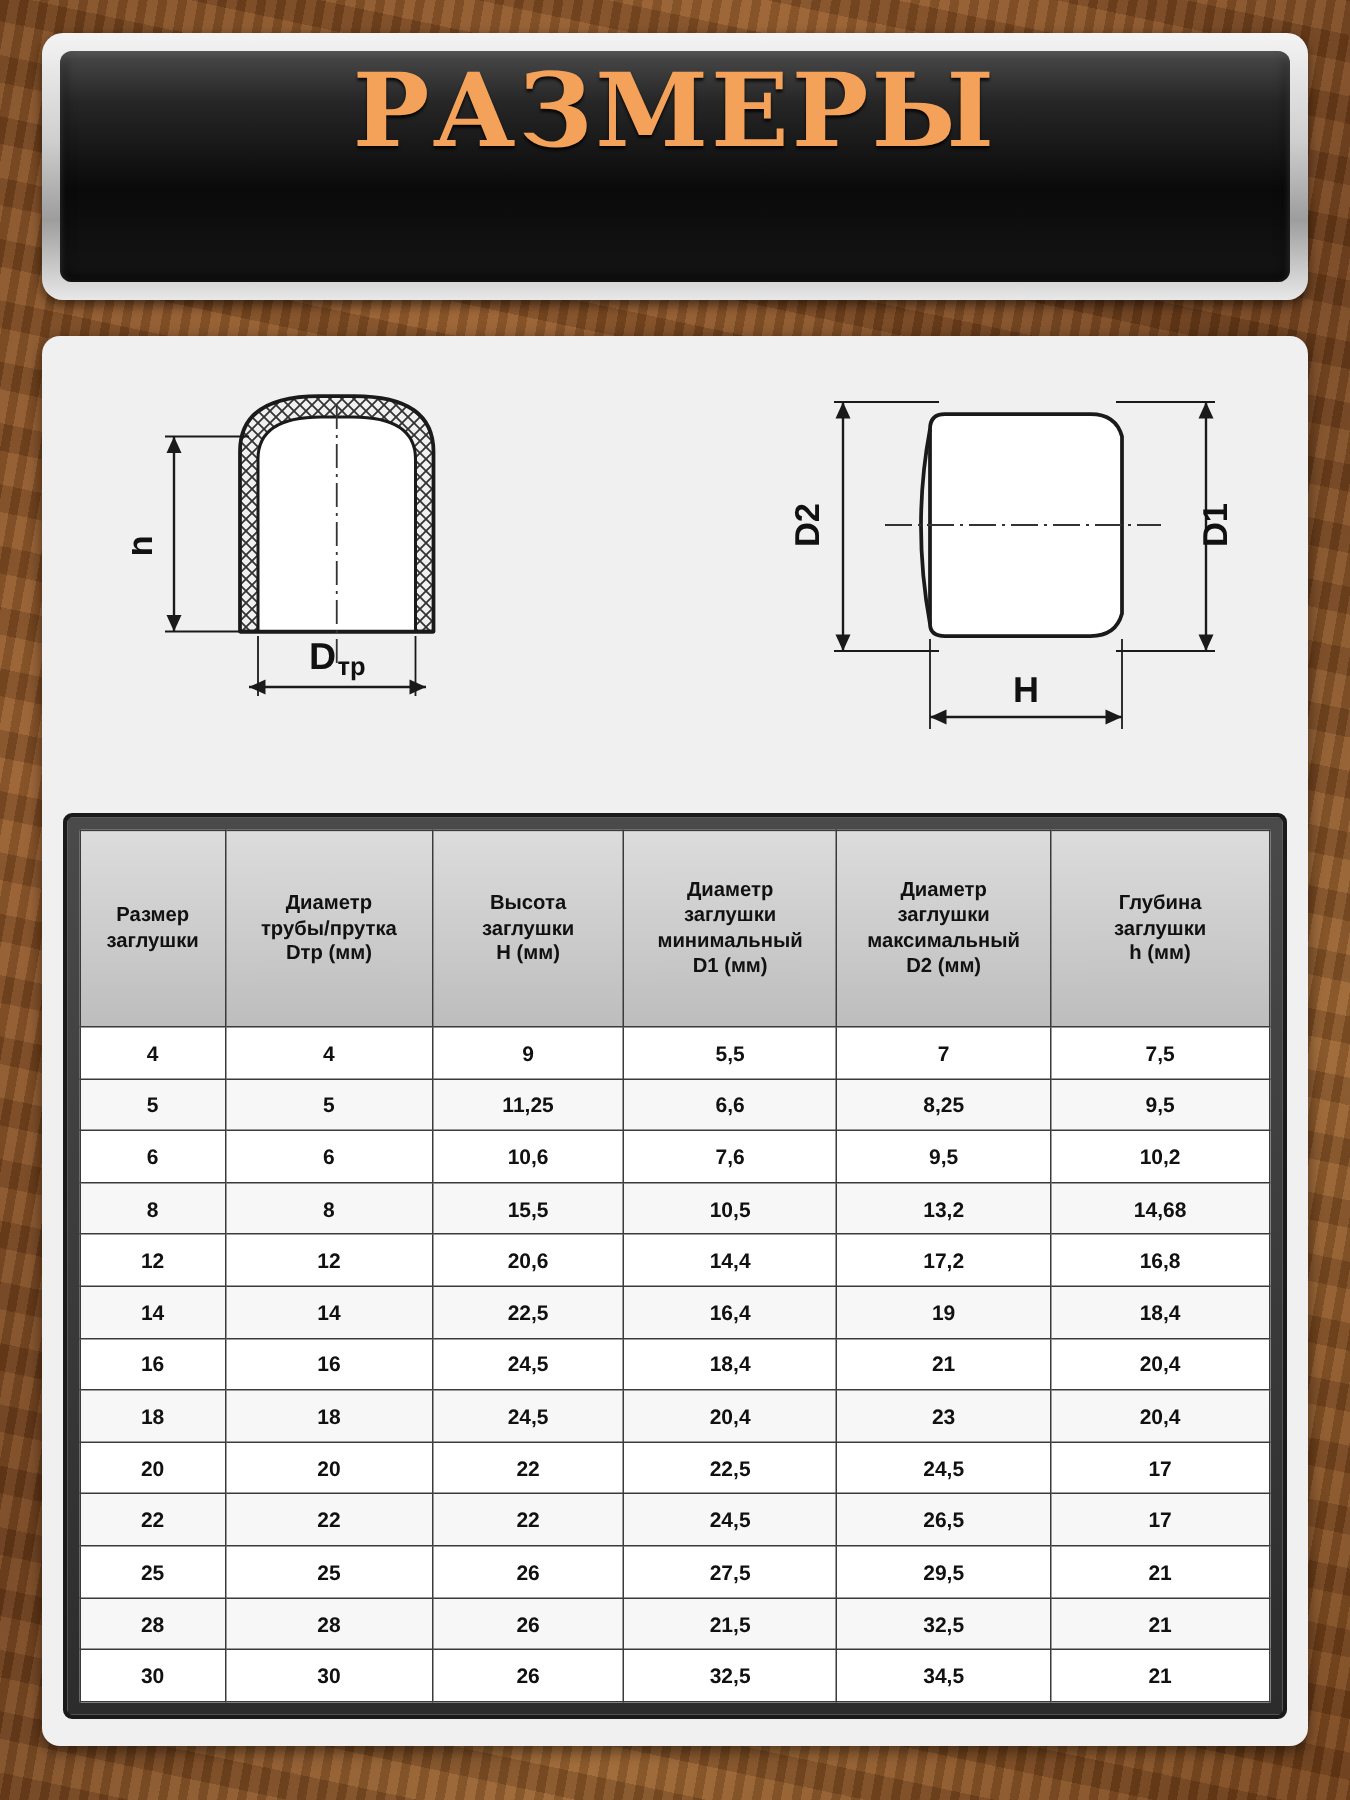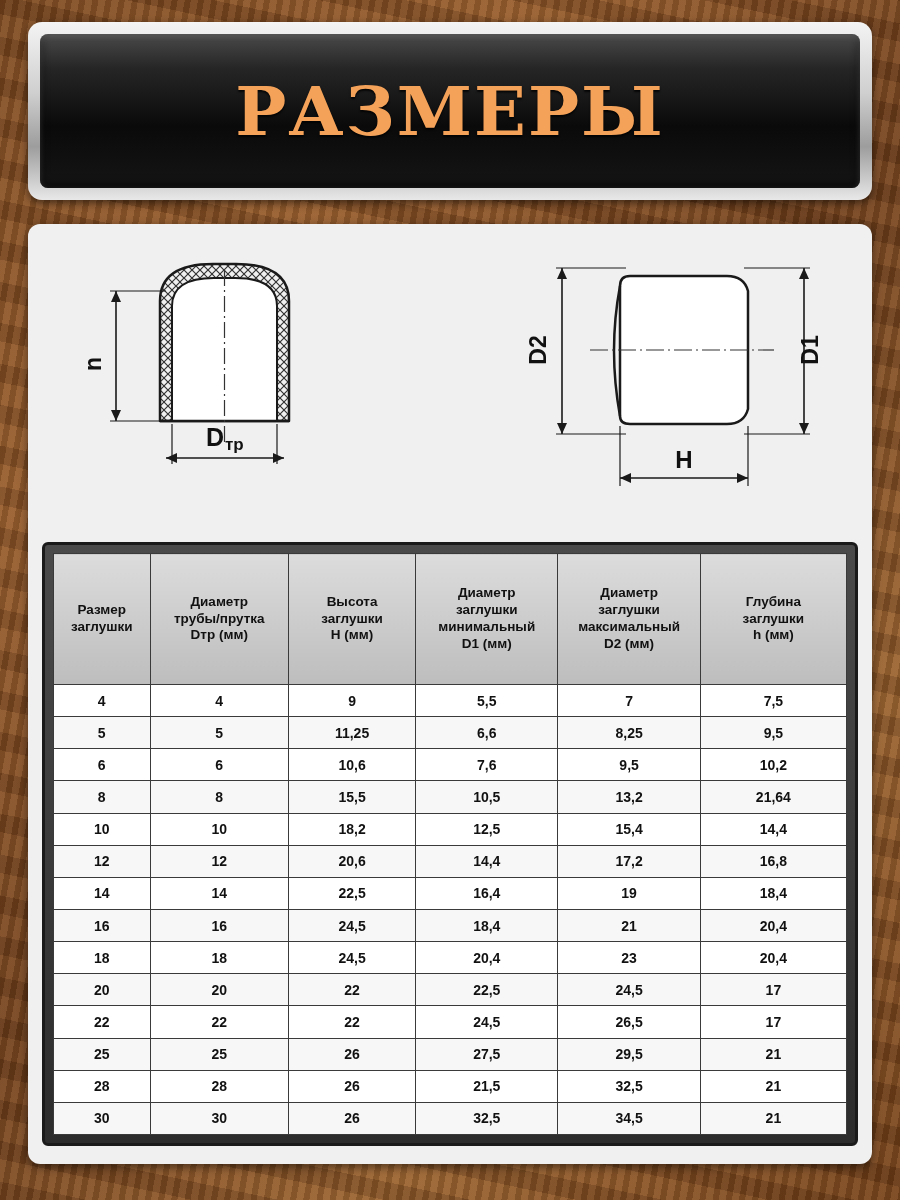--- a/index.html
+++ b/index.html
@@ -48,7 +48,6 @@
     border-radius: 8px;
     background: linear-gradient(180deg, #4a4a4a 0%, #262626 22%, #0a0a0a 60%, #151515 100%);
     display: flex;
-    align-items: center;
     justify-content: center;
     box-shadow: inset 0 2px 6px rgba(255,255,255,0.18), inset 0 -3px 10px rgba(0,0,0,0.8);
   }

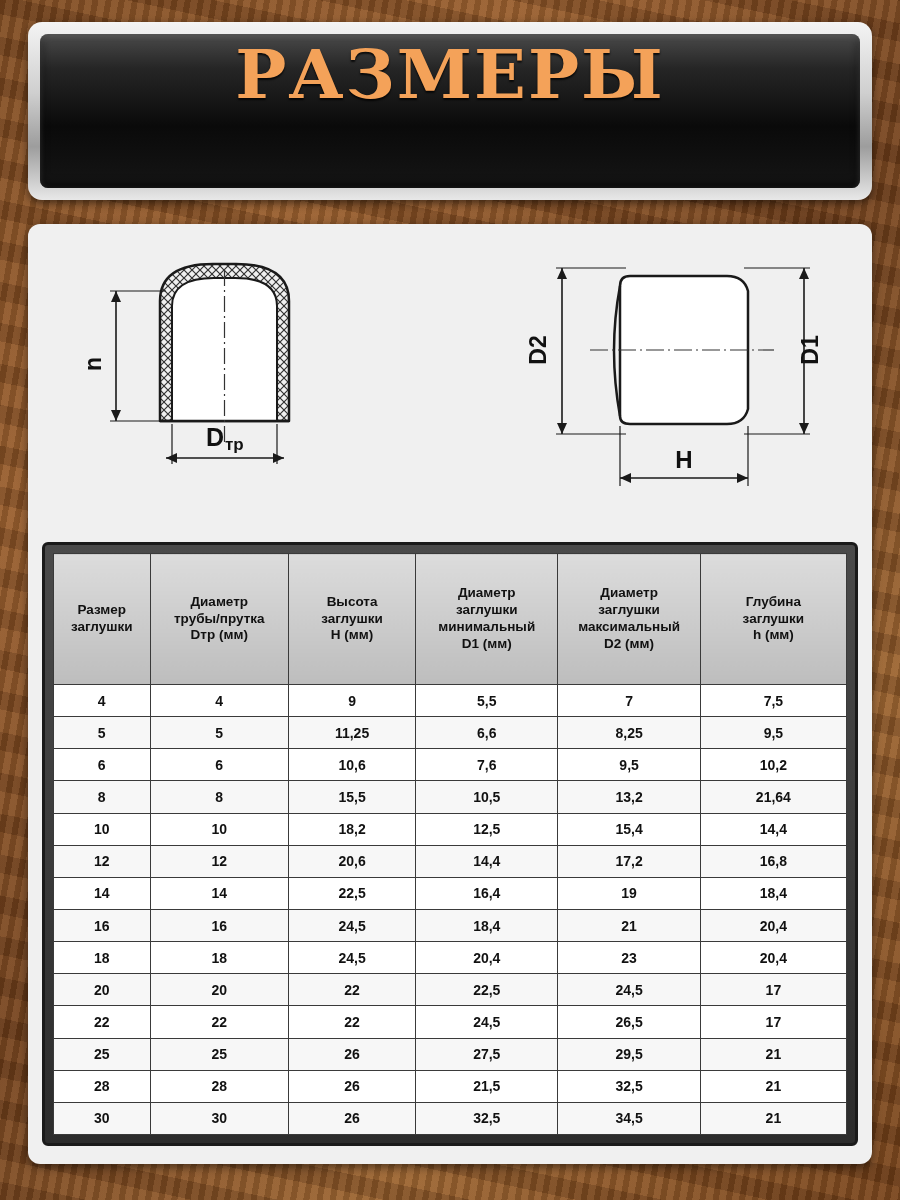--- a/index.html
+++ b/index.html
@@ -272,7 +272,7 @@
               <td>15,5</td>
               <td>10,5</td>
               <td>13,2</td>
-              <td>21,64</td>
+              <td>14,68</td>
             </tr>
             <tr>
               <td>10</td>

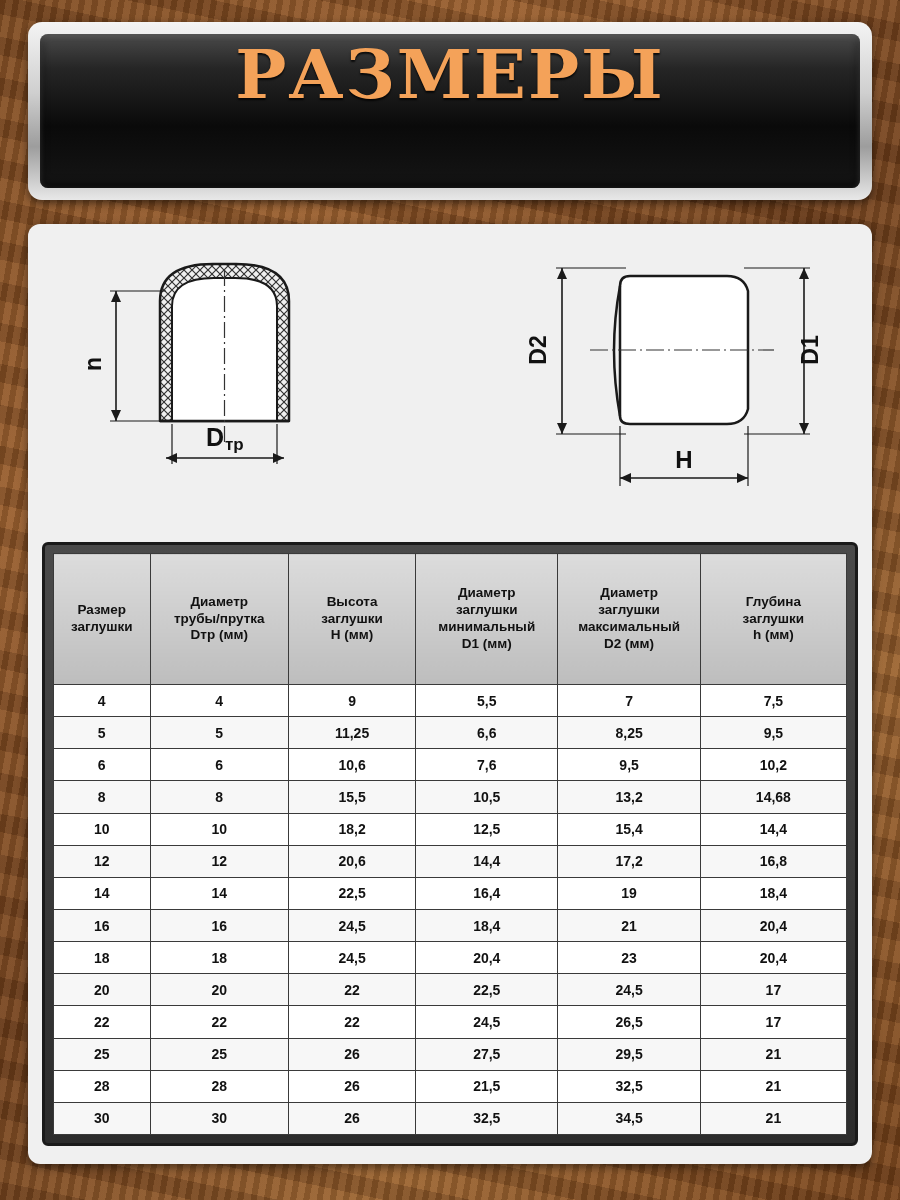--- a/index.html
+++ b/index.html
@@ -275,14 +275,6 @@
               <td>14,68</td>
             </tr>
             <tr>
-              <td>10</td>
-              <td>10</td>
-              <td>18,2</td>
-              <td>12,5</td>
-              <td>15,4</td>
-              <td>14,4</td>
-            </tr>
-            <tr>
               <td>12</td>
               <td>12</td>
               <td>20,6</td>

